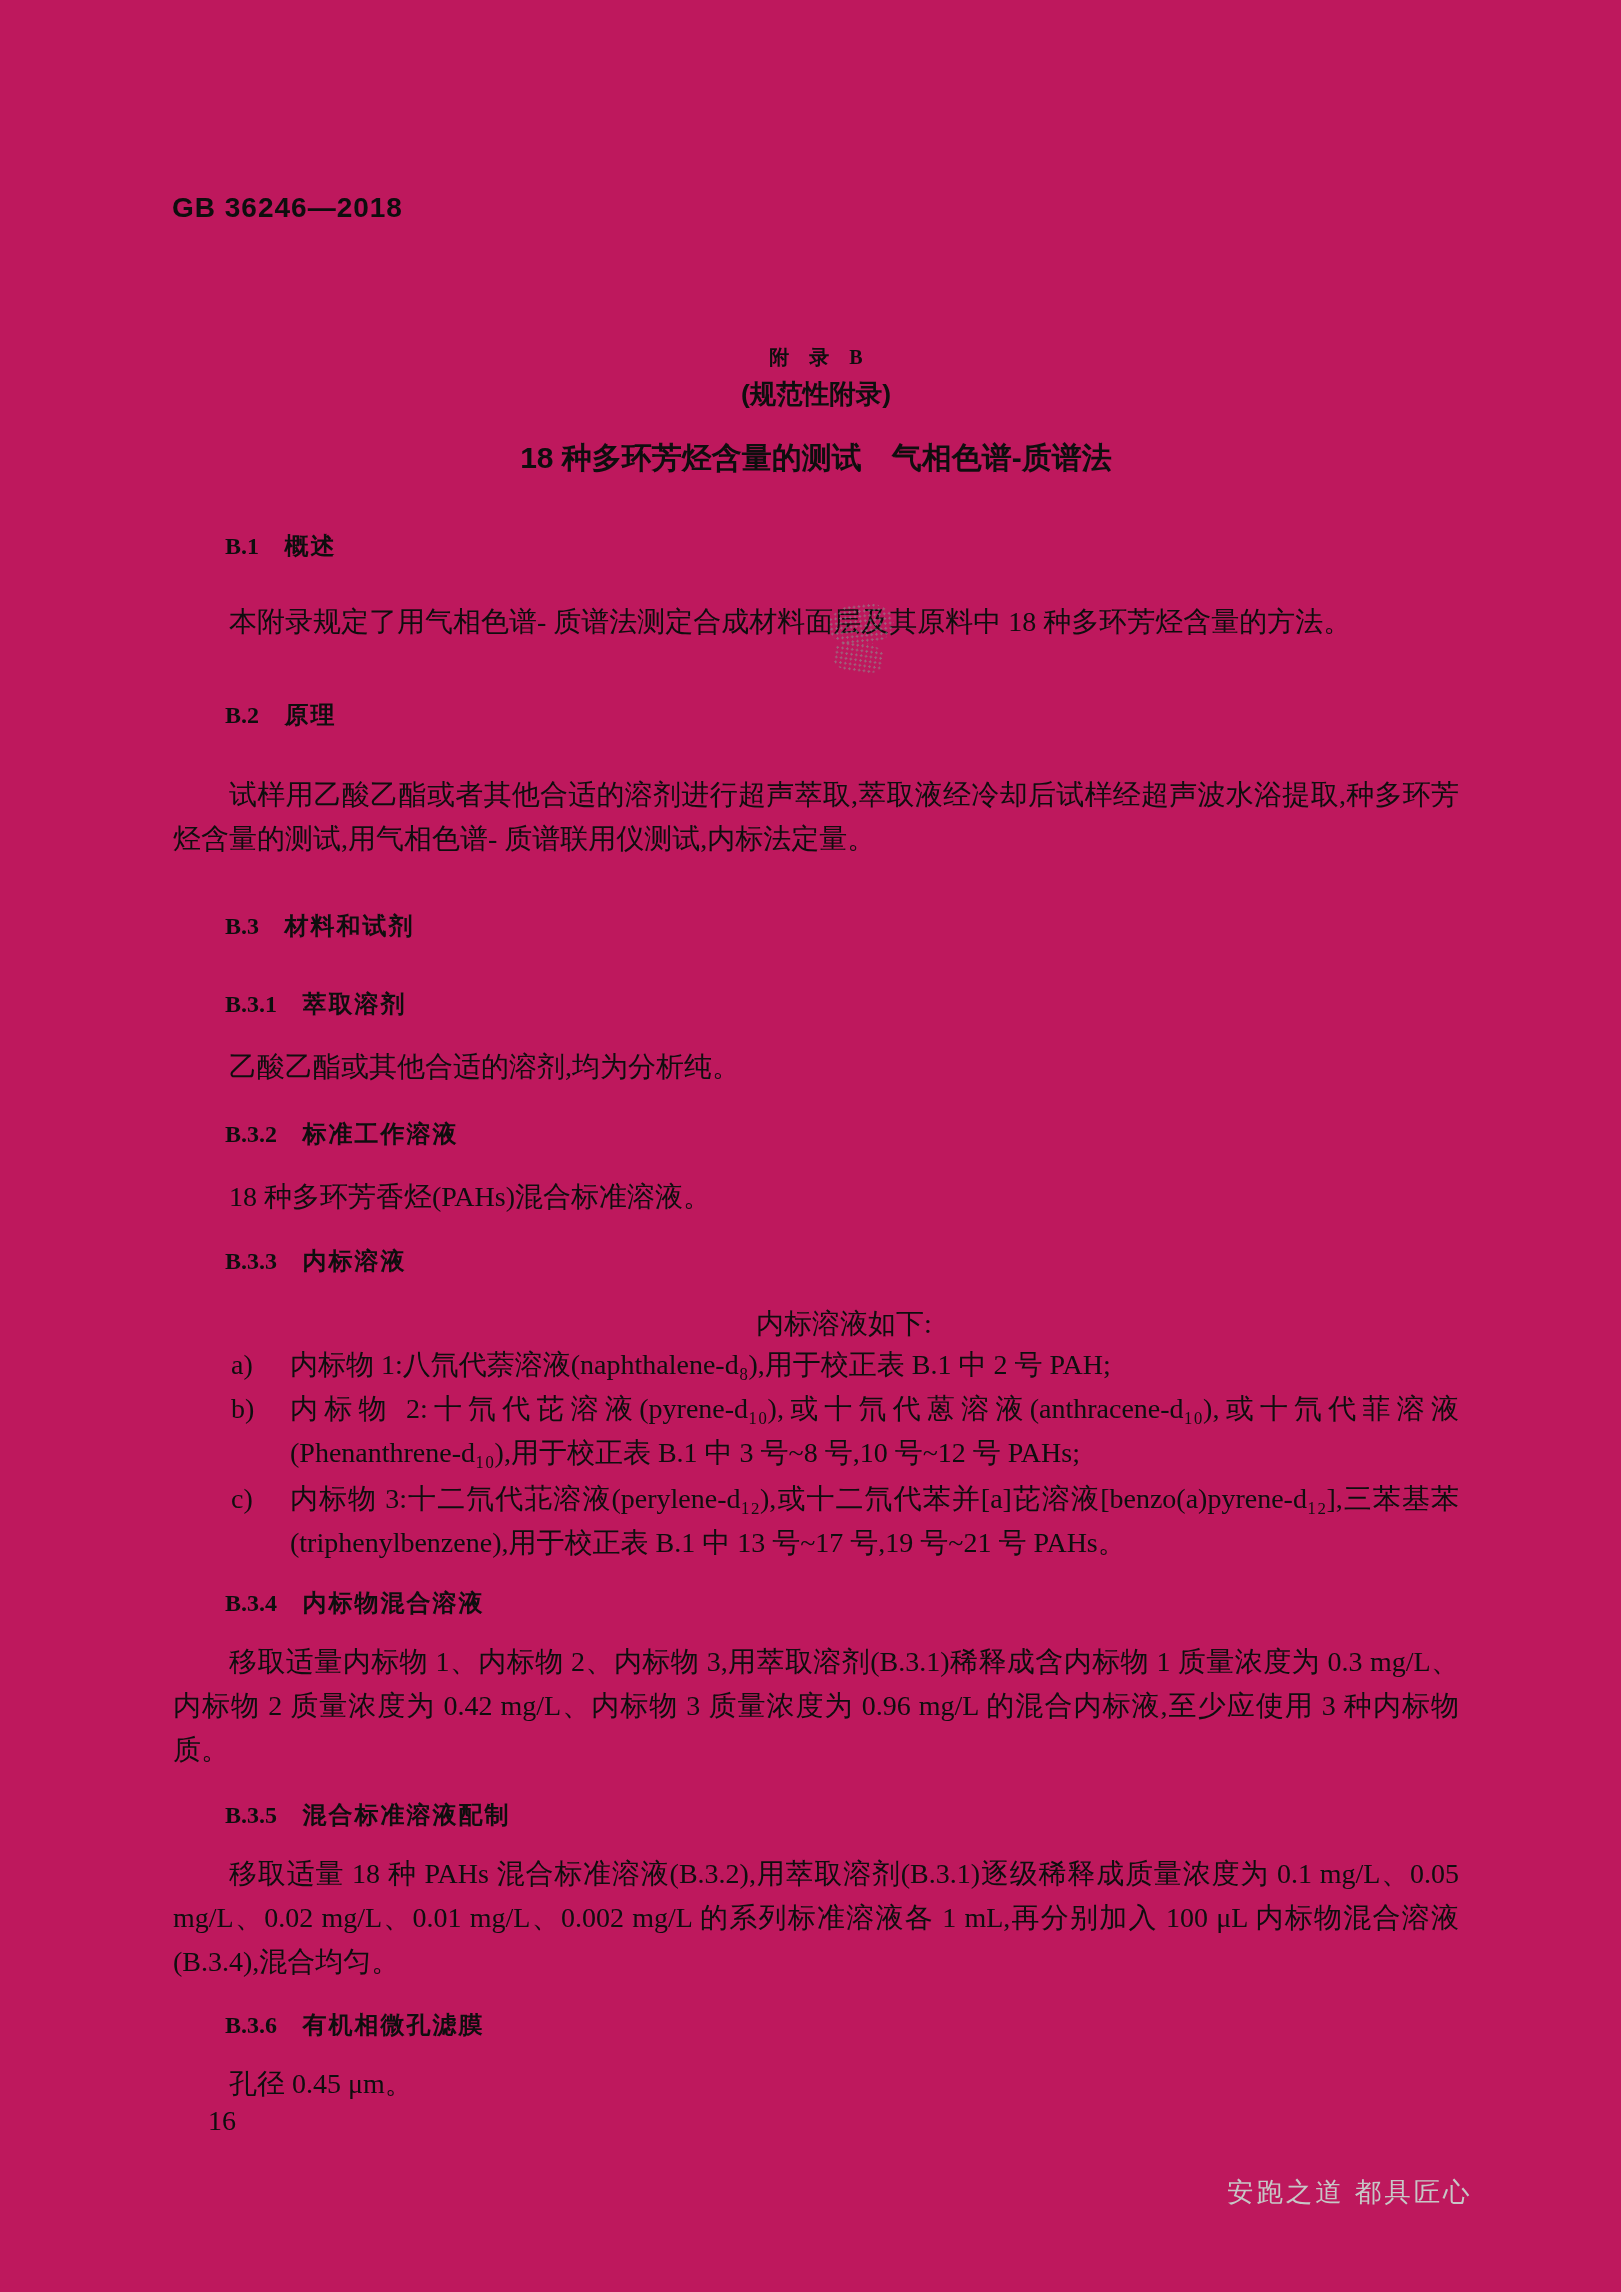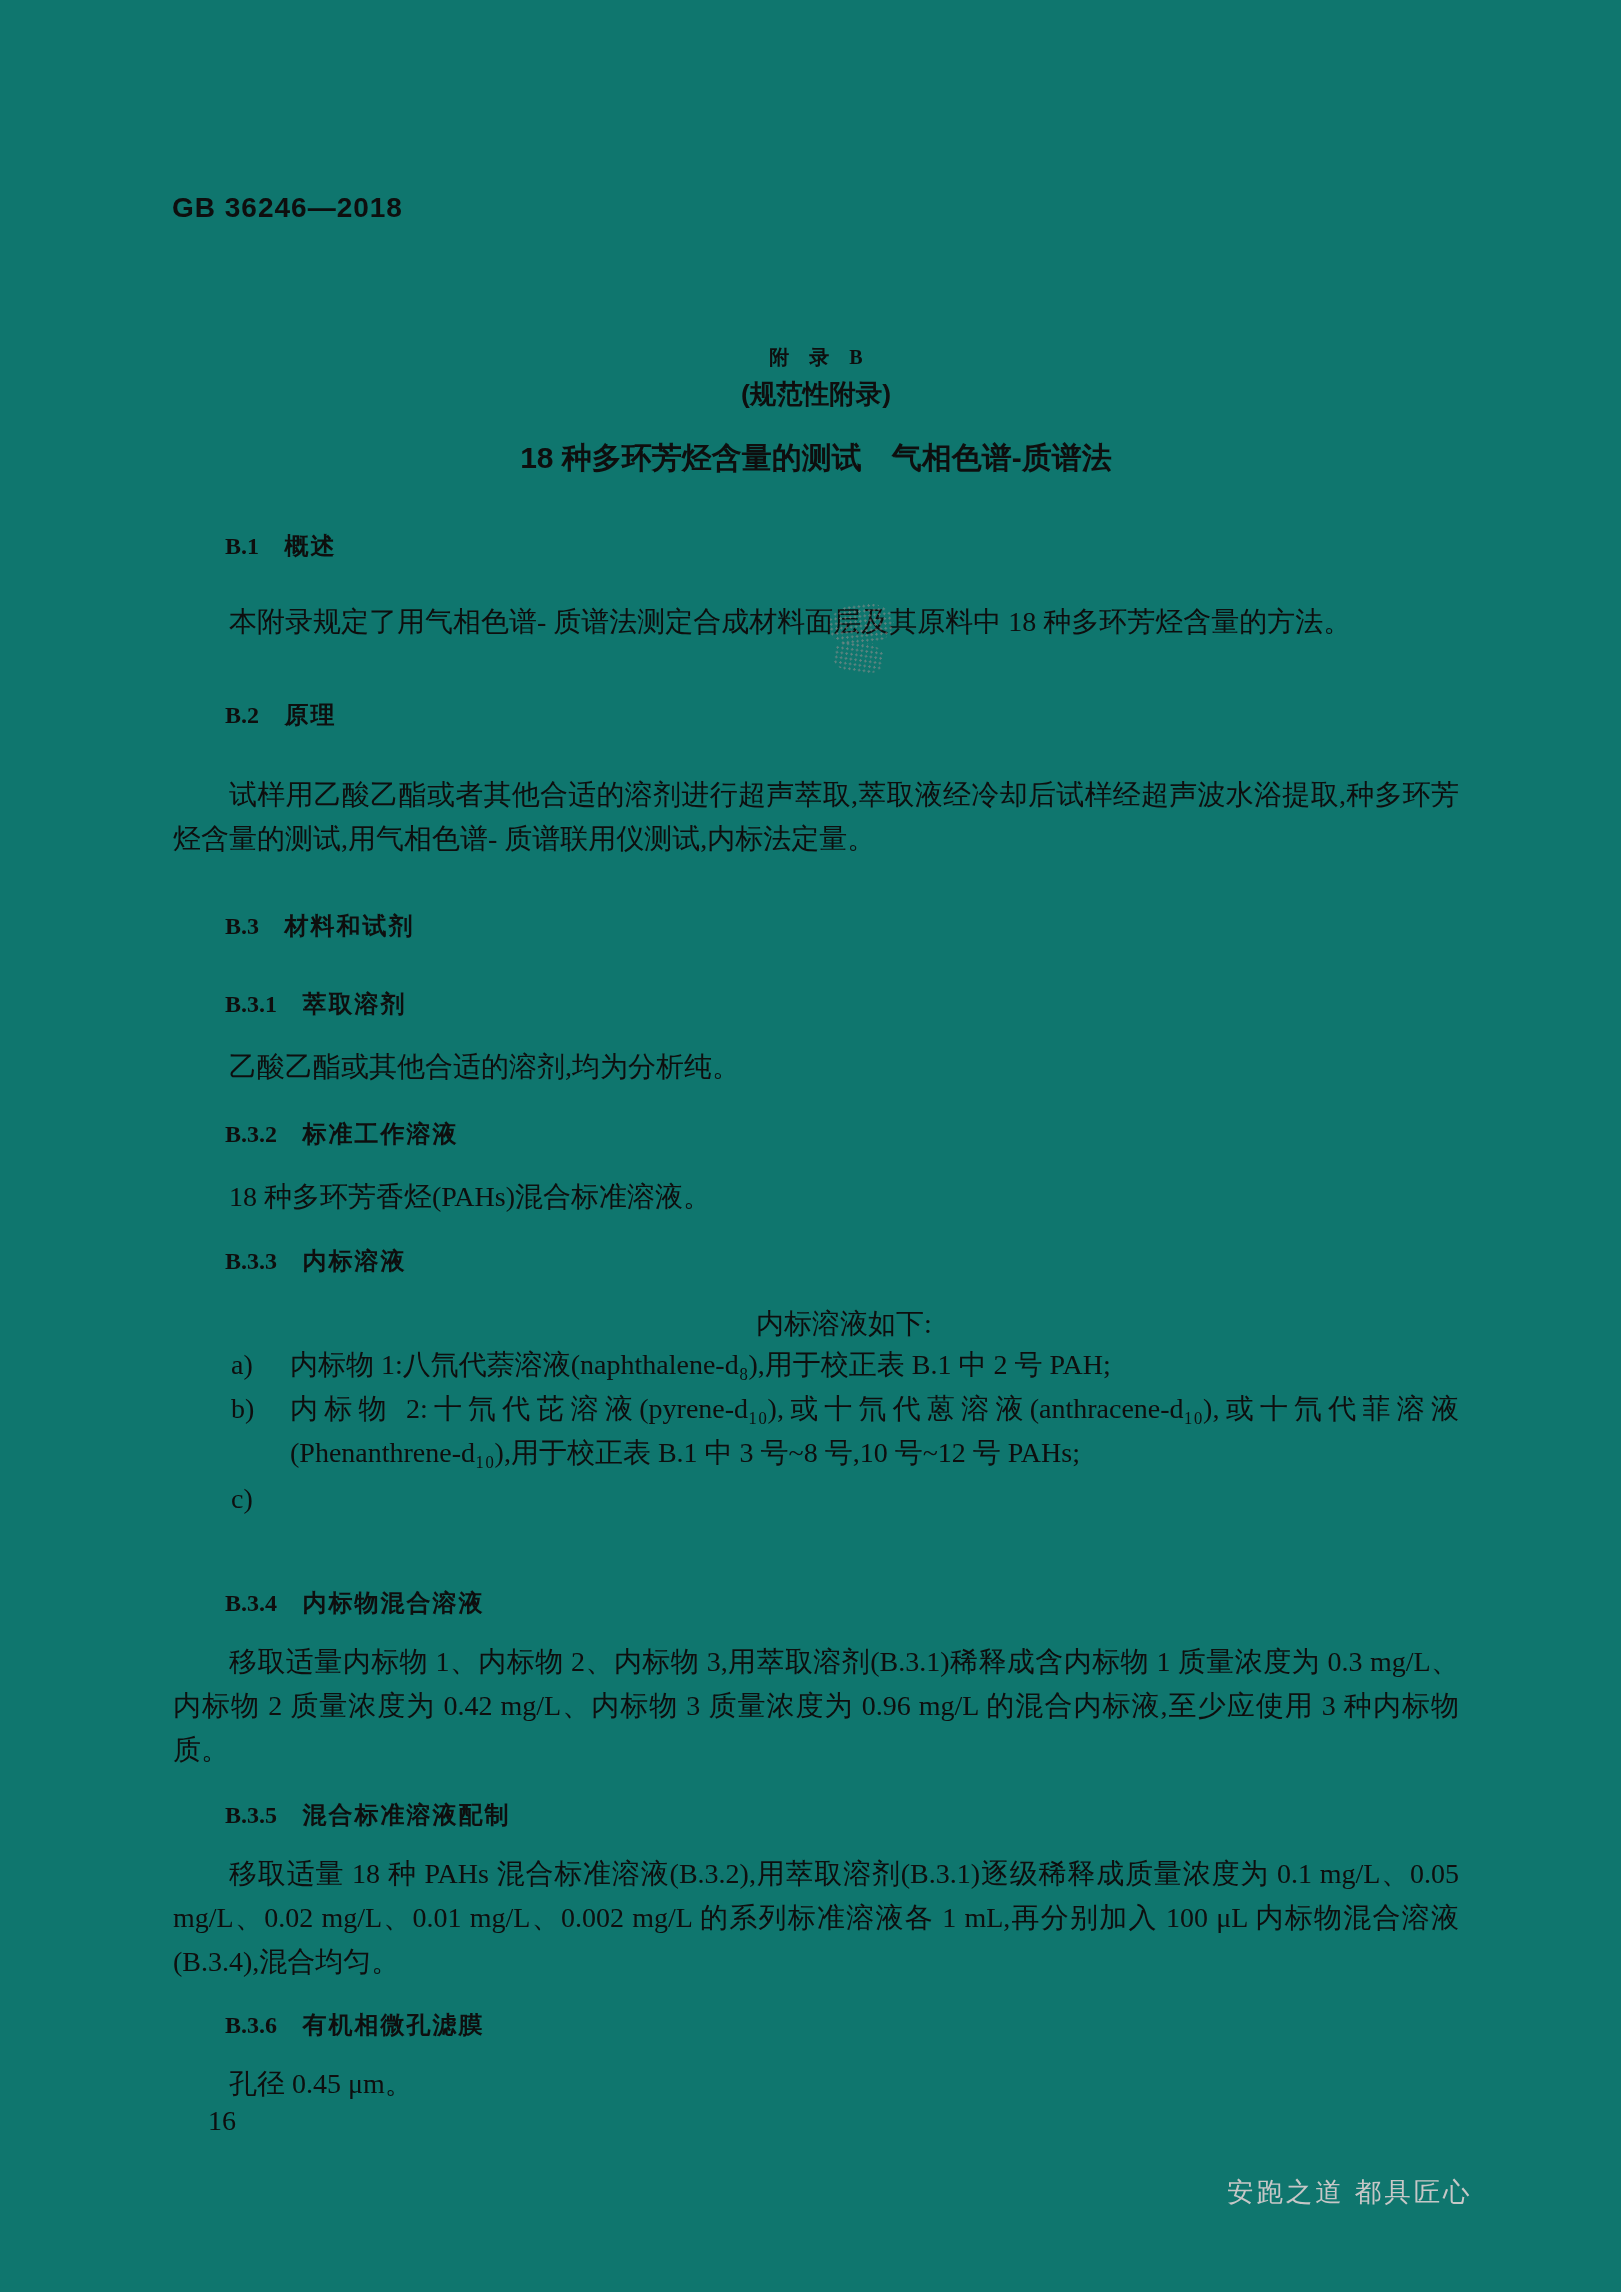--- a/index.html
+++ b/index.html
@@ -7,7 +7,7 @@
     position:relative;
     width:1621px;height:2293px;
     margin:0 auto;
-    background:#0f766e;
+    background:#be185d;
     overflow:hidden;
     color:#0e0e0e;
     font-family:"Liberation Serif","DejaVu Serif",serif;

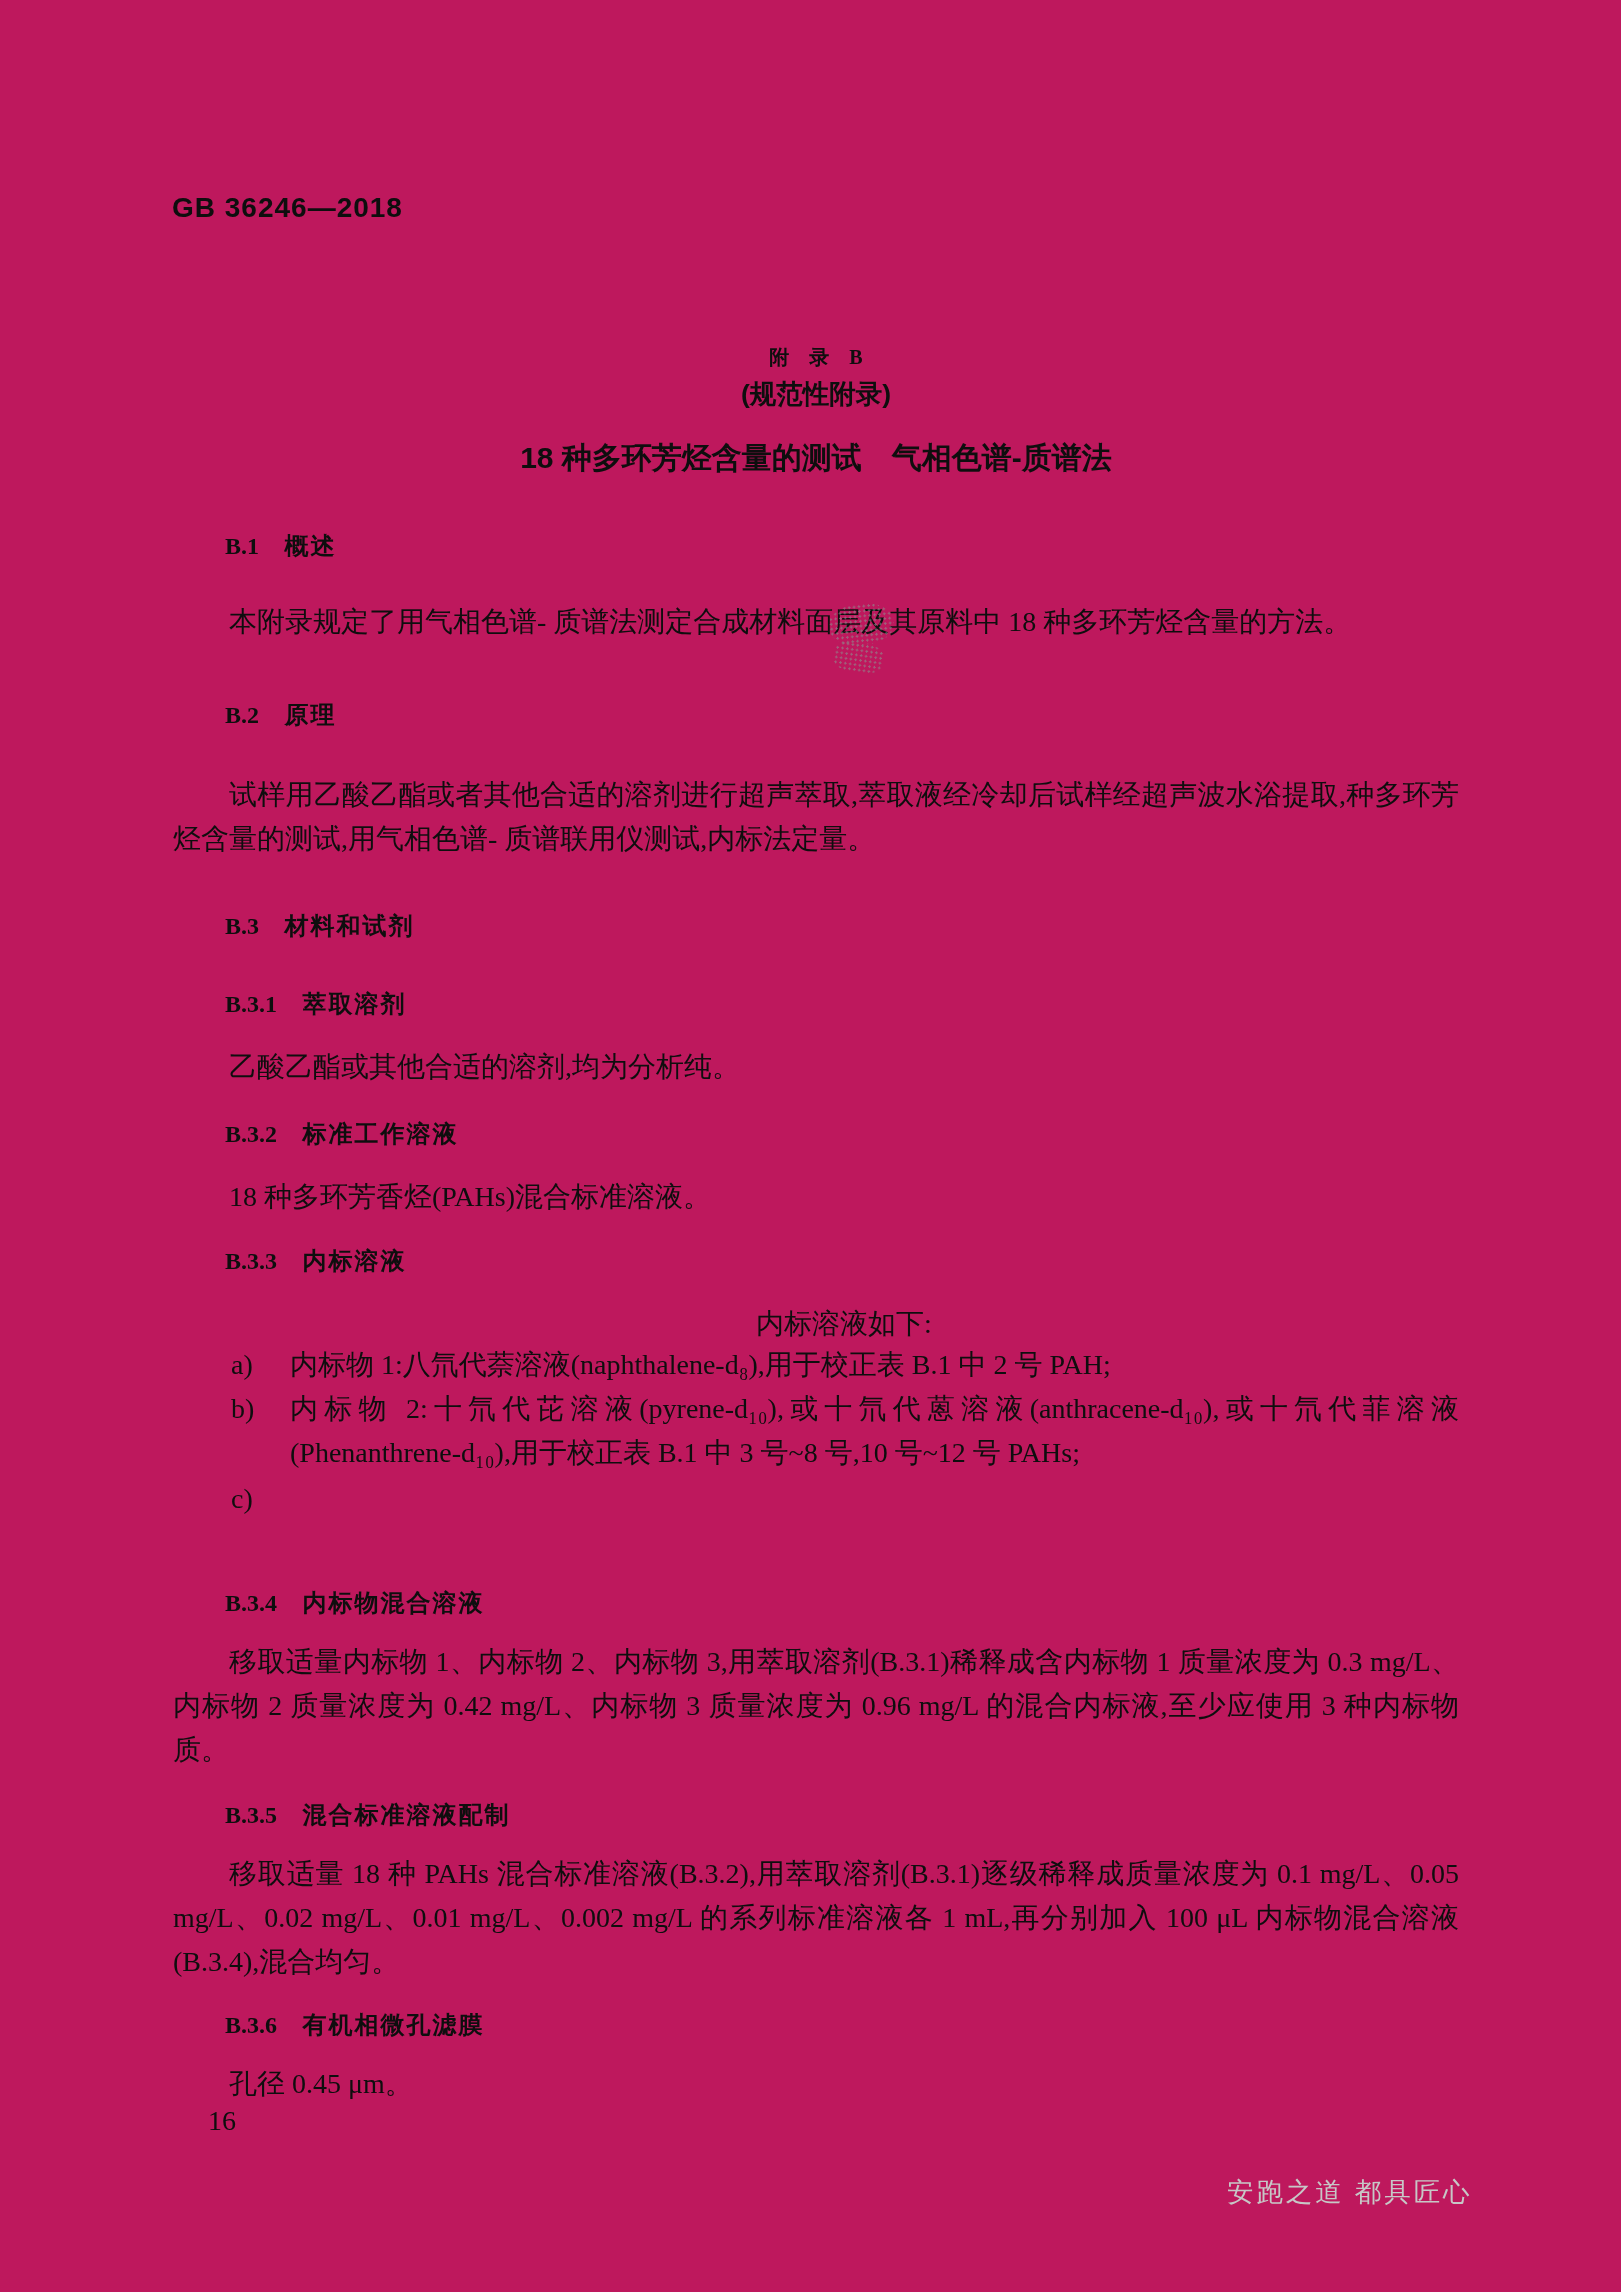--- a/index.html
+++ b/index.html
@@ -119,7 +119,7 @@
       <span class="list-label">b)</span><span>内标物 2:十氘代芘溶液(pyrene-d₁₀),或十氘代蒽溶液(anthracene-d₁₀),或十氘代菲溶液(Phenanthrene-d₁₀),用于校正表 B.1 中 3 号~8 号,10 号~12 号 PAHs;</span>
     </div>
     <div class="list-item" style="top:1477px">
-      <span class="list-label">c)</span>
+      <span class="list-label">c)</span><span>内标物 3:十二氘代苝溶液(perylene-d₁₂),或十二氘代苯并[a]芘溶液[benzo(a)pyrene-d₁₂],三苯基苯(triphenylbenzene),用于校正表 B.1 中 13 号~17 号,19 号~21 号 PAHs。</span>
     </div>
 
     <div class="sec" style="top:1588px">

